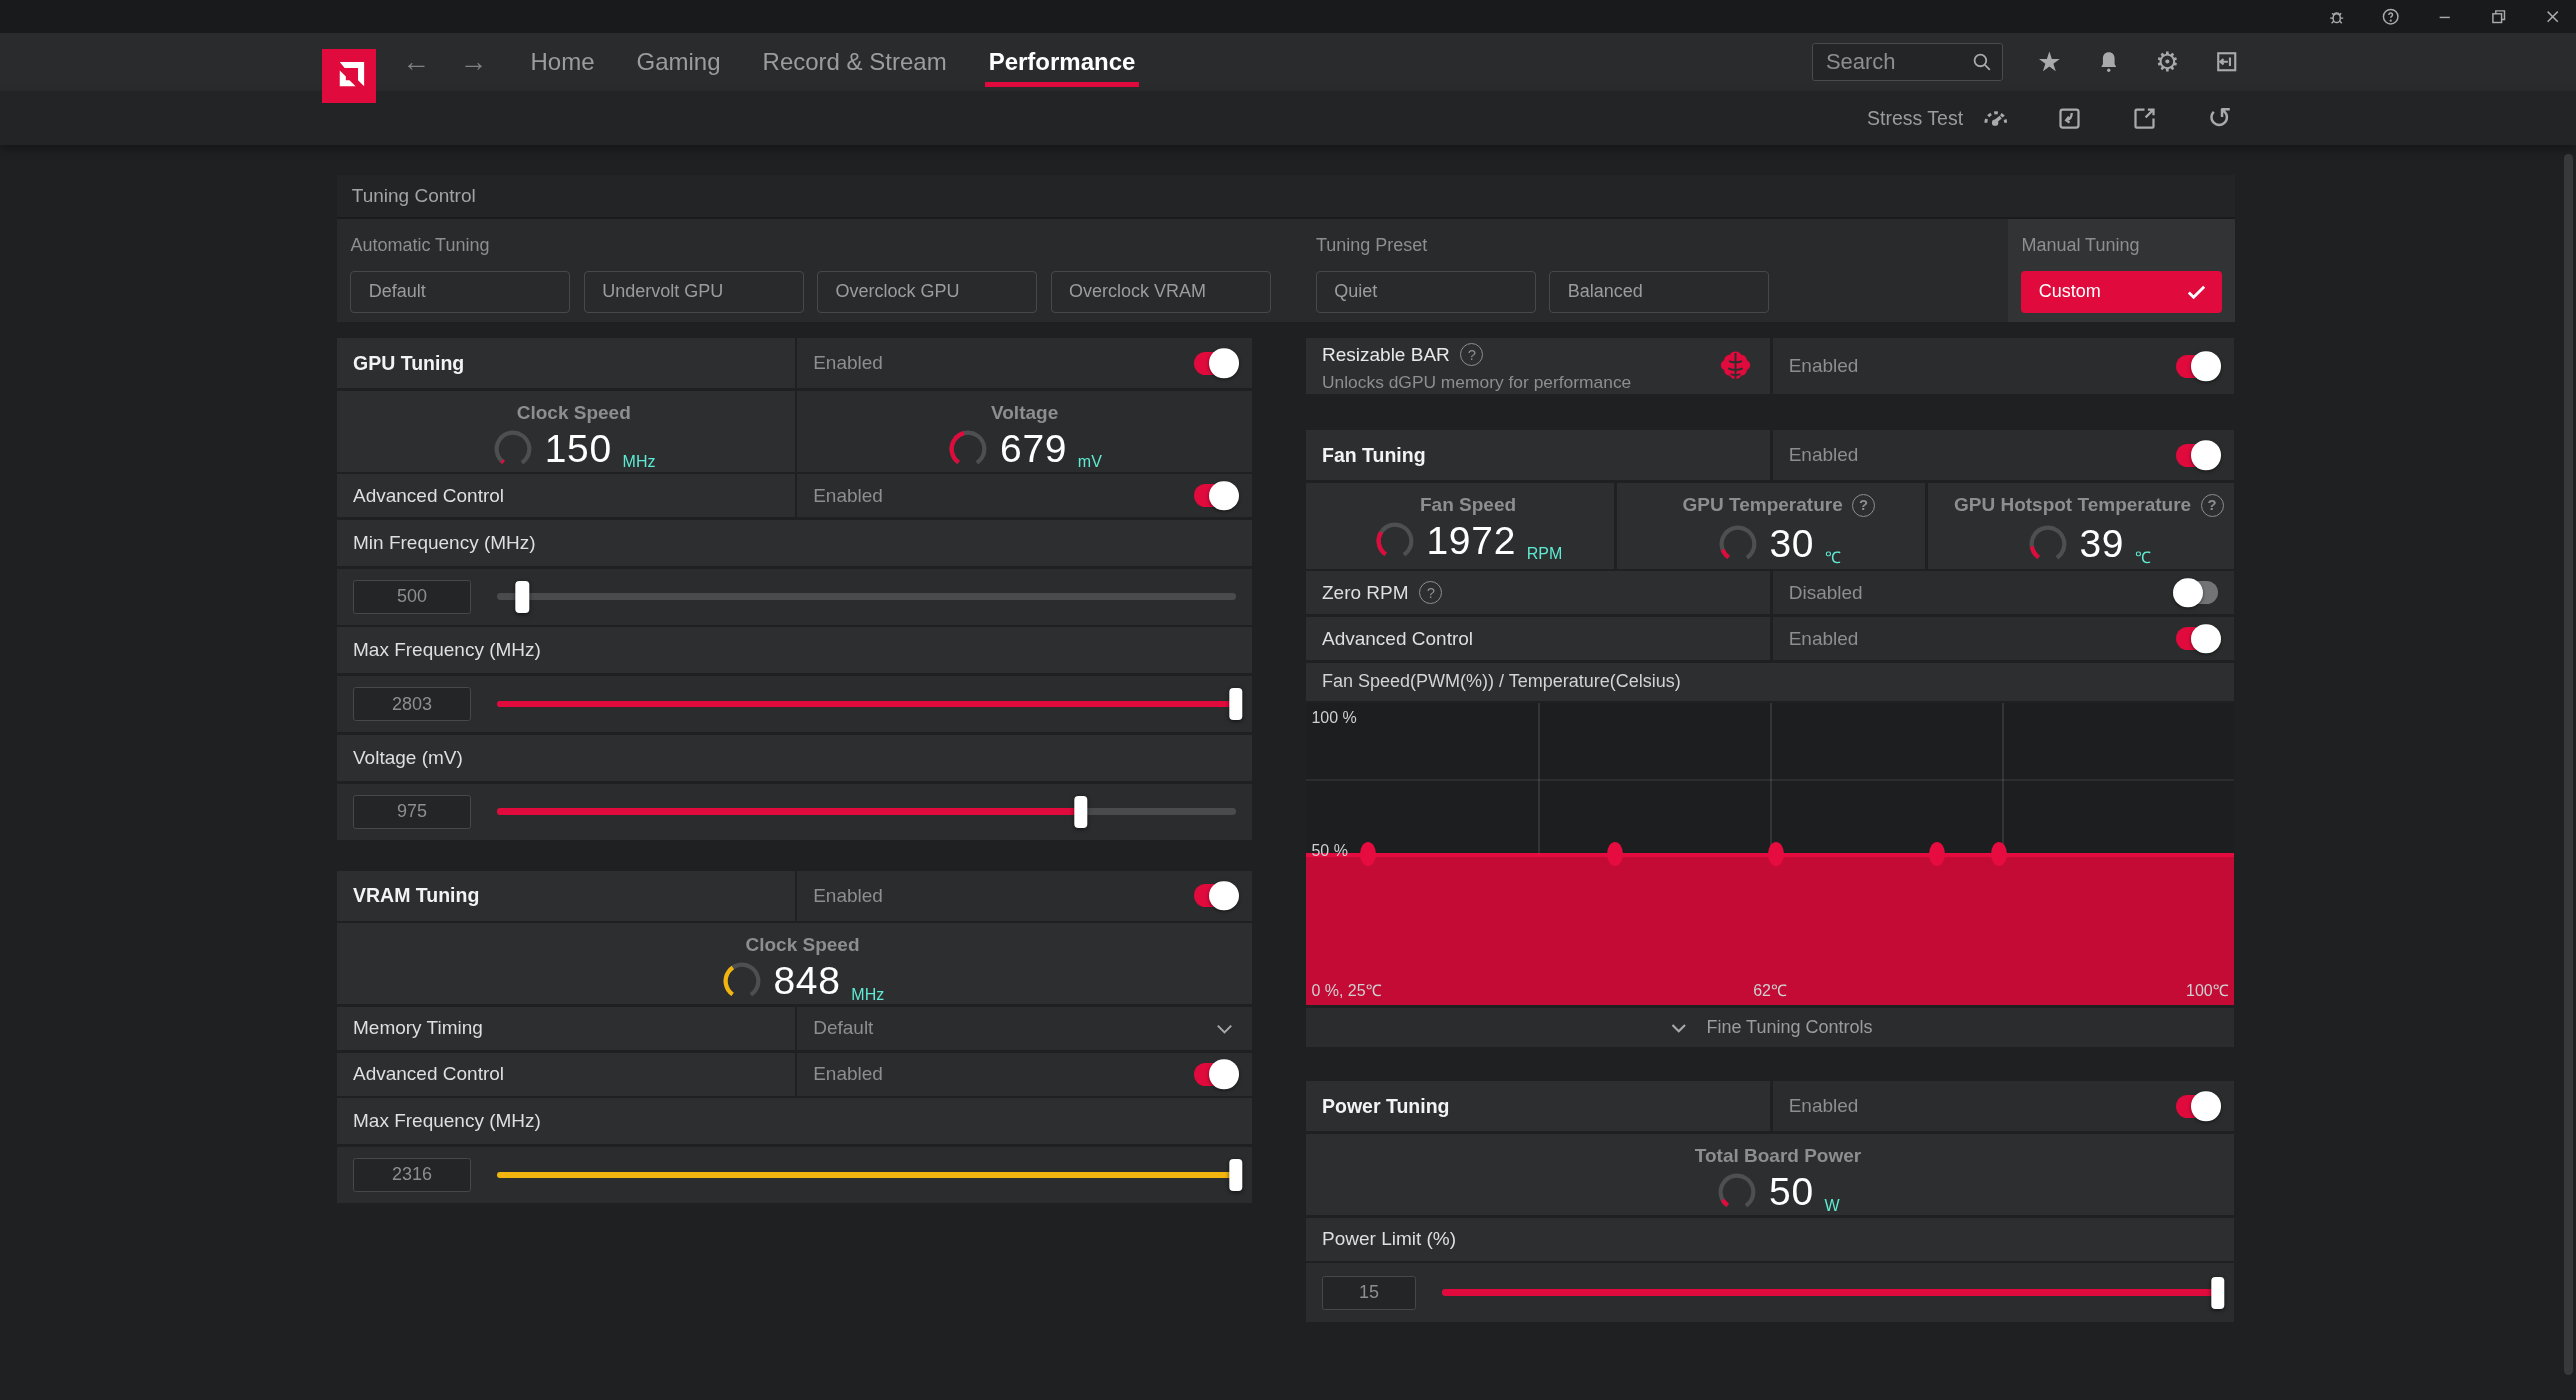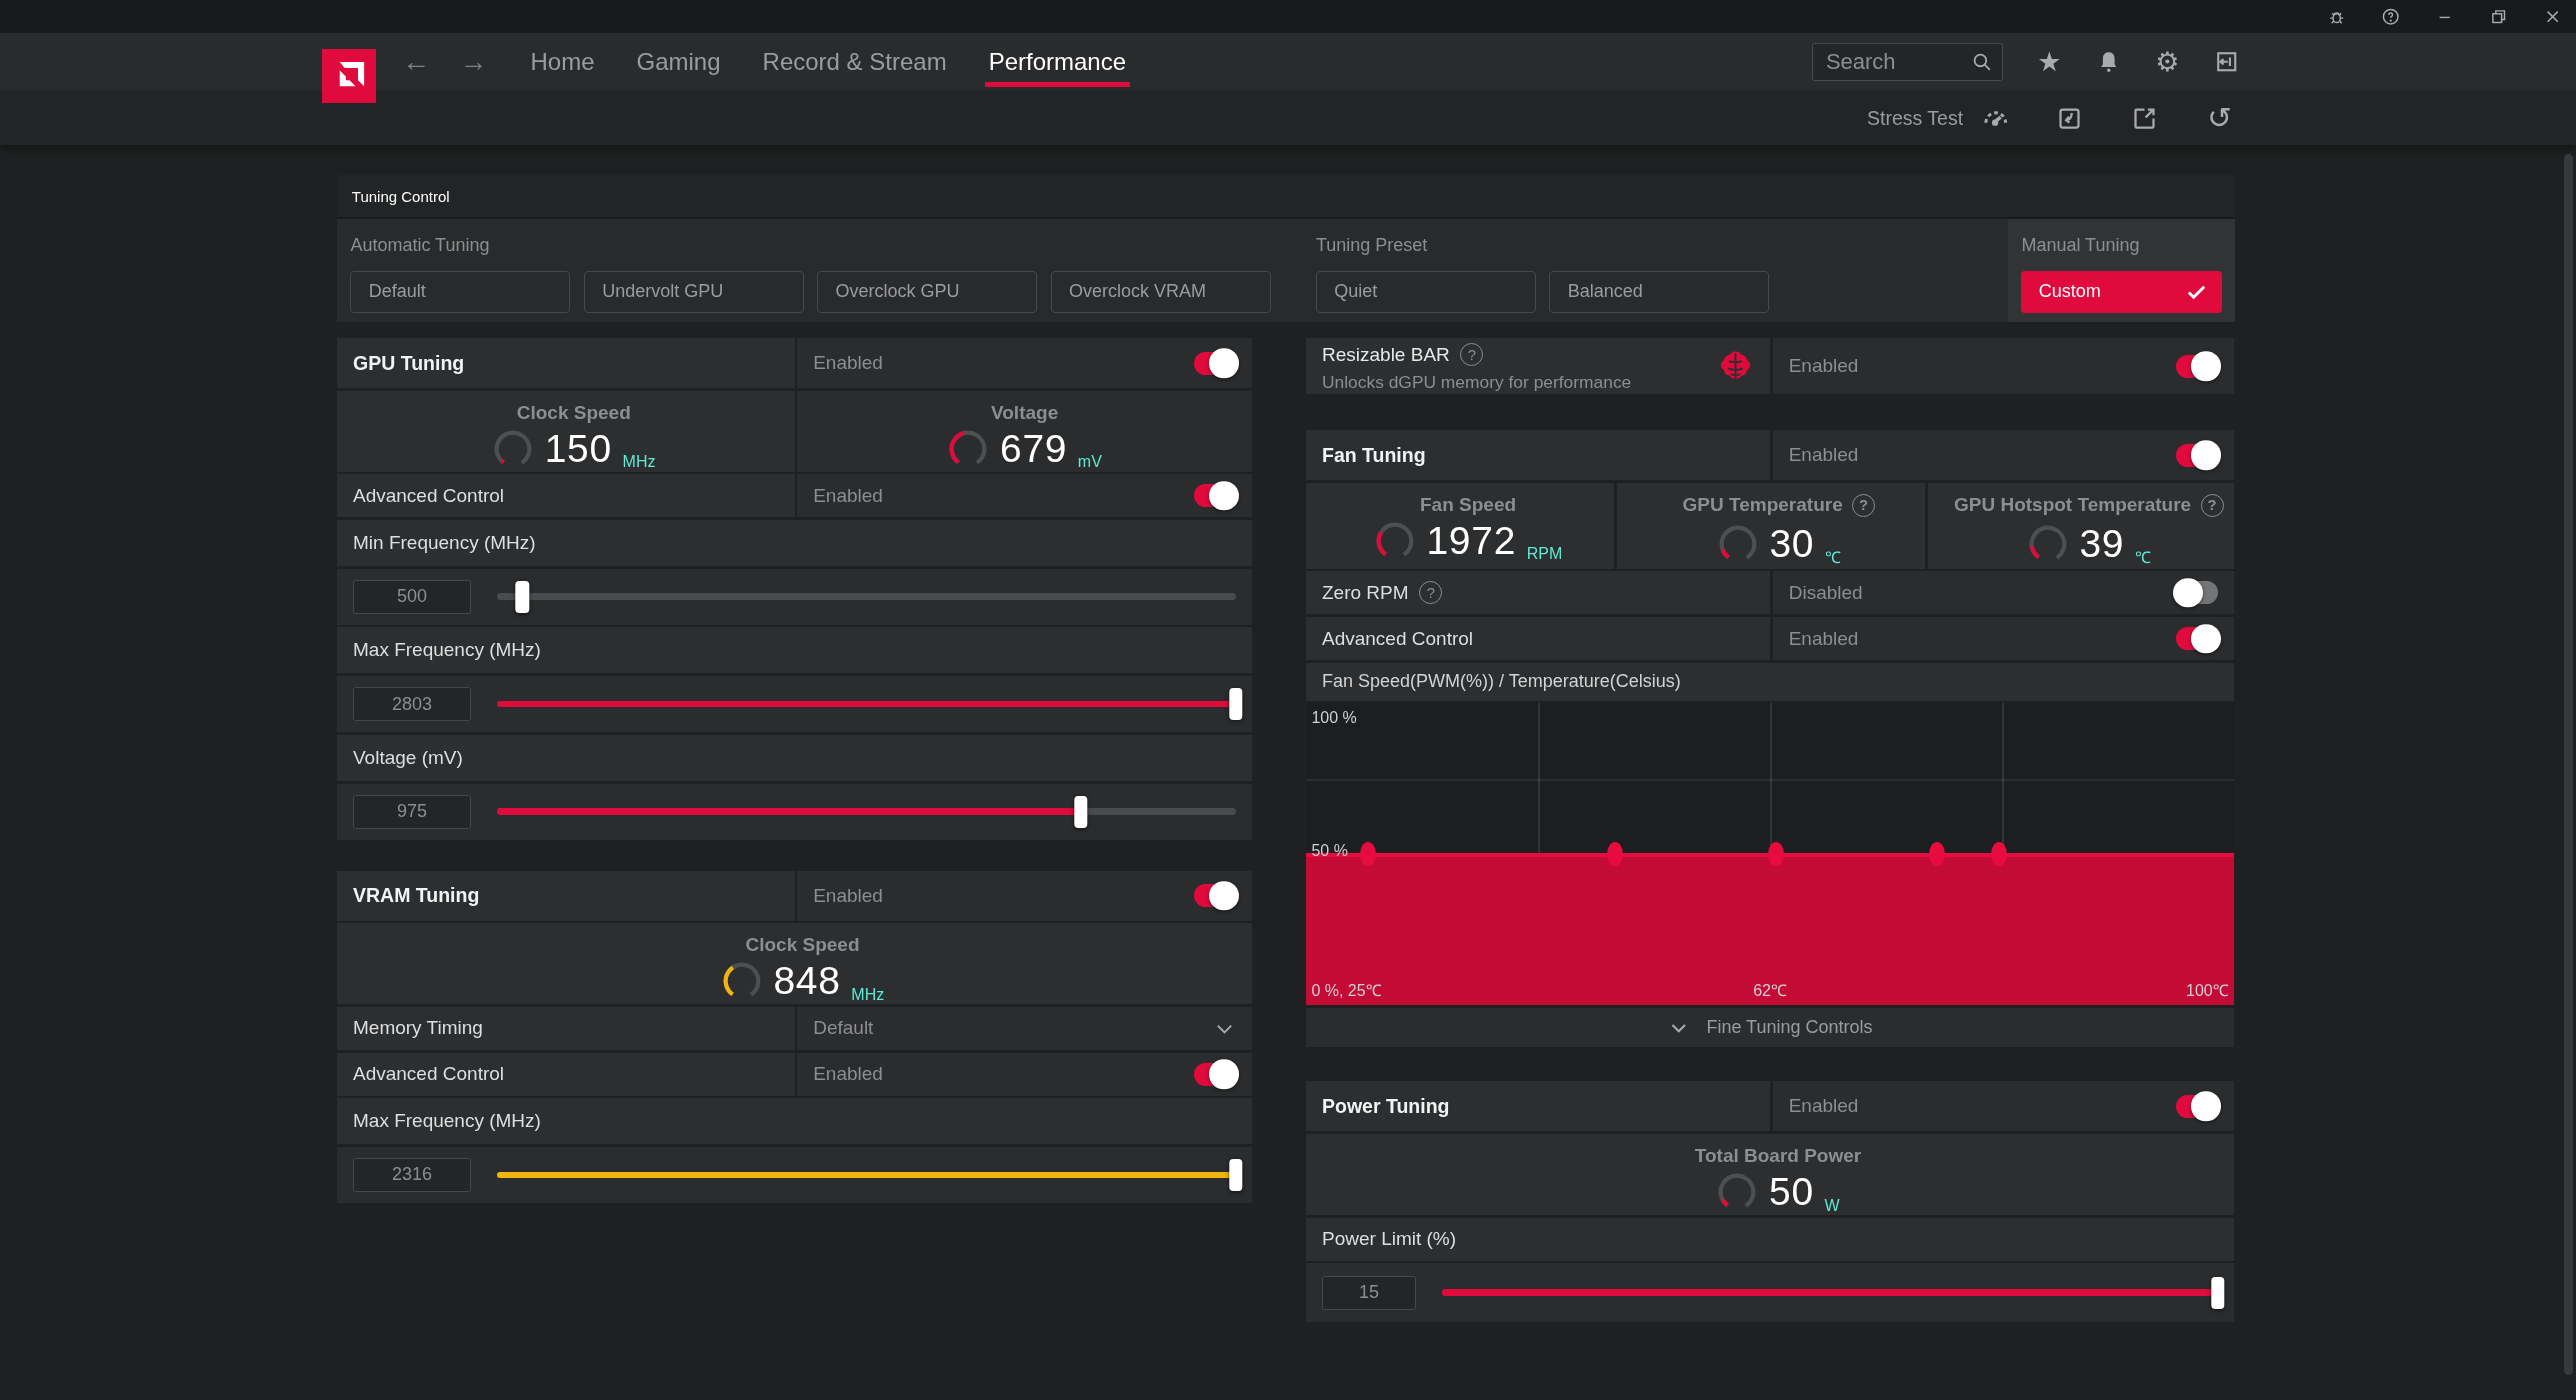--- a/index.html
+++ b/index.html
@@ -30,7 +30,7 @@
   .nav-tabs{display:flex;gap:42px;margin-left:43px;}
   .nav-tab{font-size:24px;color:#9b9c9e;height:58px;display:flex;align-items:center;
     position:relative;cursor:pointer;white-space:nowrap;}
-  .nav-tab.active{color:#ffffff;font-weight:400;}
+  .nav-tab.active{color:#ffffff;font-weight:700;}
   .nav-tab.active::after{content:"";position:absolute;left:-4px;right:-4px;bottom:4px;height:4.7px;background:var(--accent);}
   .search-box{margin-left:auto;width:191px;height:38px;border:1.3px solid #4a4b4d;border-radius:2.7px;
     background:#242526;display:flex;align-items:center;padding:0 9.4px 0 13.4px;}

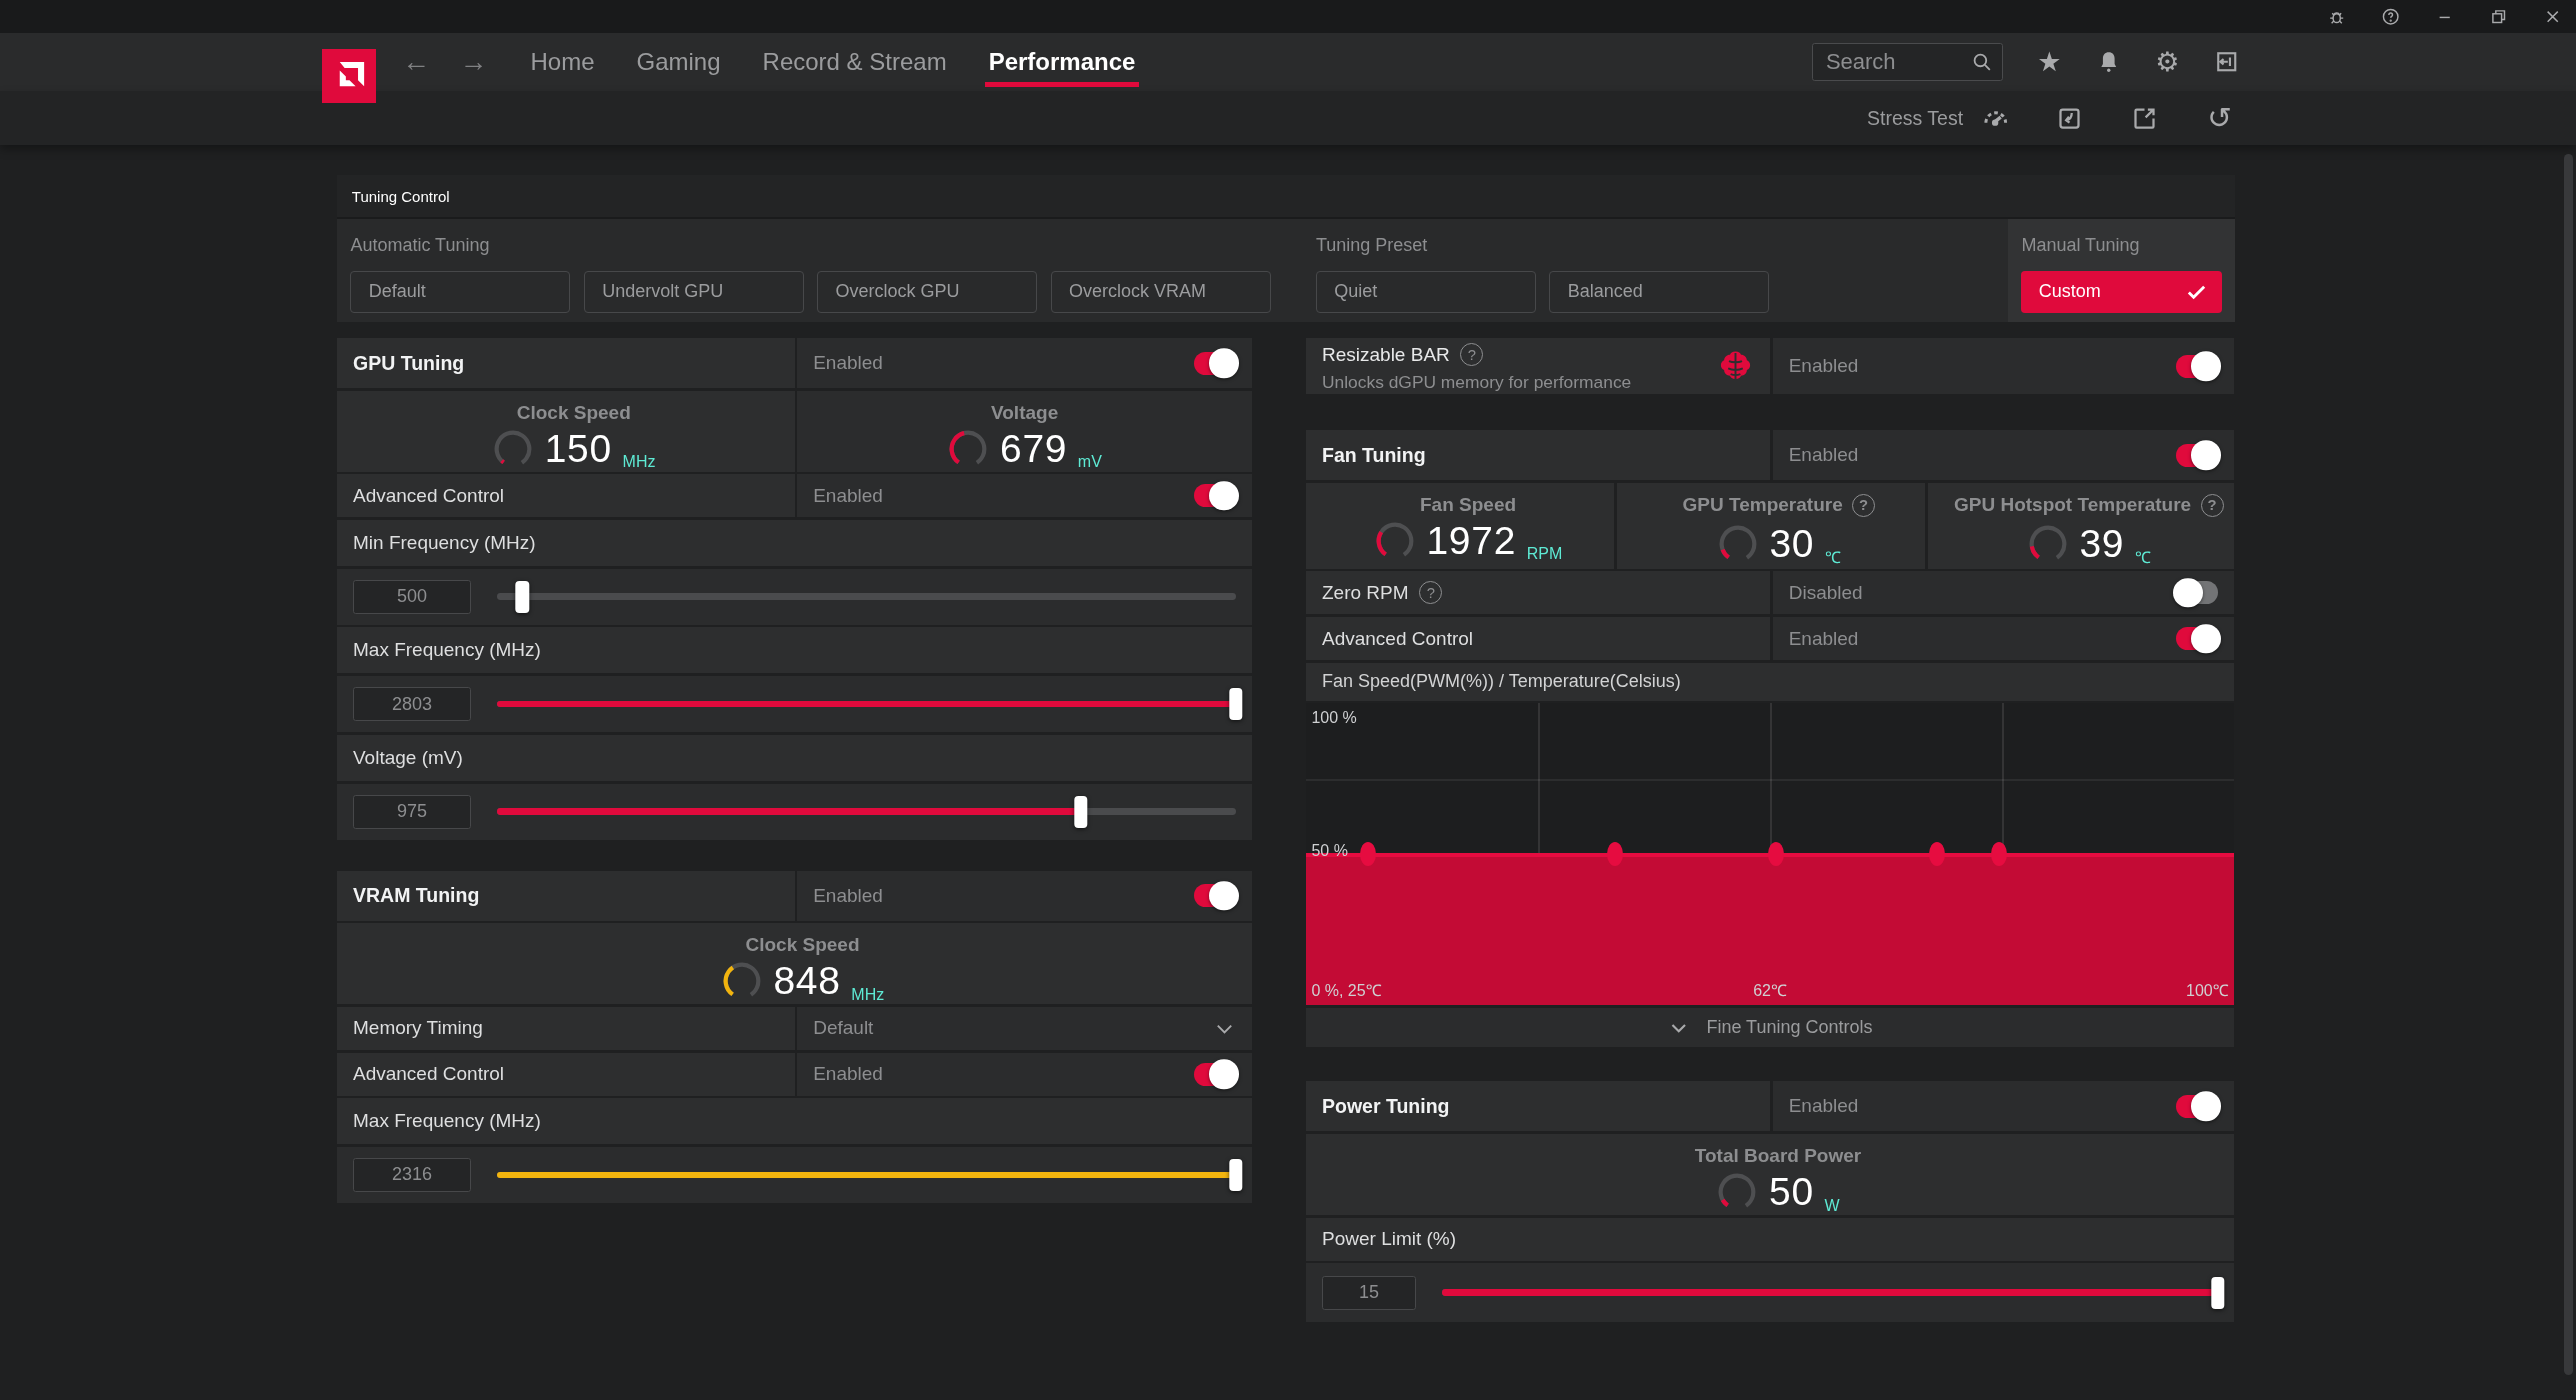--- a/index.html
+++ b/index.html
@@ -61,7 +61,7 @@
   
   .tc-panel{margin-top:30px;}
   .tc-head{height:44px;background:var(--panelhead);display:flex;align-items:center;
-    padding-left:14.8px;font-size:15px;color:#ffffff;border-bottom:2px solid #1a1b1c;}
+    padding-left:14.8px;font-size:19px;color:#a3a3a3;border-bottom:2px solid #1a1b1c;}
   .tc-body{height:103px;background:#292a2b;display:flex;}
   .tc-group{padding:16px 0 0 13.4px;}
   .tc-group-label{font-size:18px;color:#8d8e90;margin-bottom:14.8px;}

